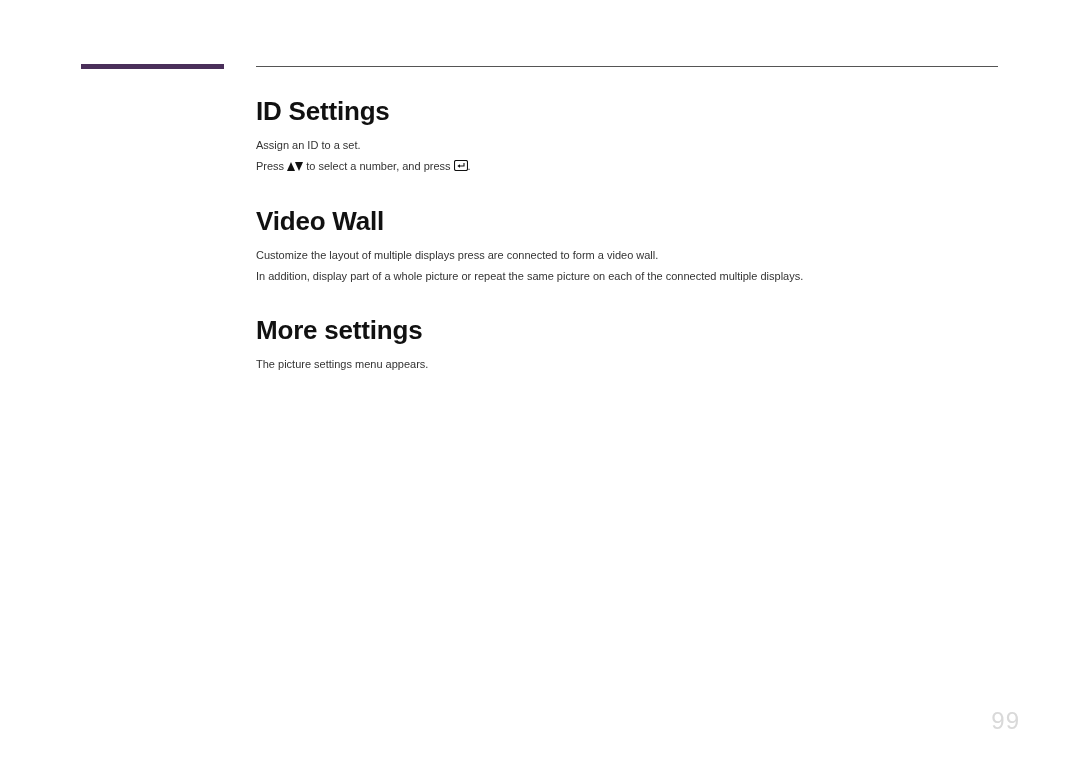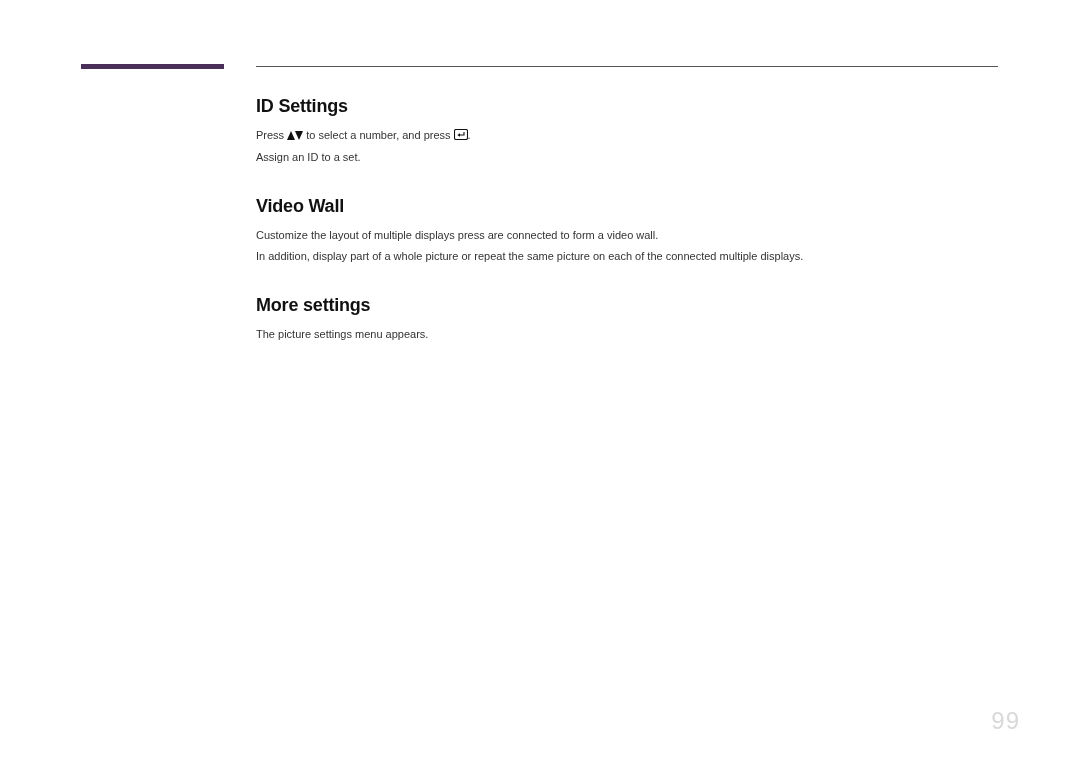--- a/index.html
+++ b/index.html
@@ -36,7 +36,7 @@
     right: 82px;
   }
   h2 {
-    font-size: 18px;
+    font-size: 26px;
     font-weight: 700;
     margin: 0 0 10px 0;
     color: #111;

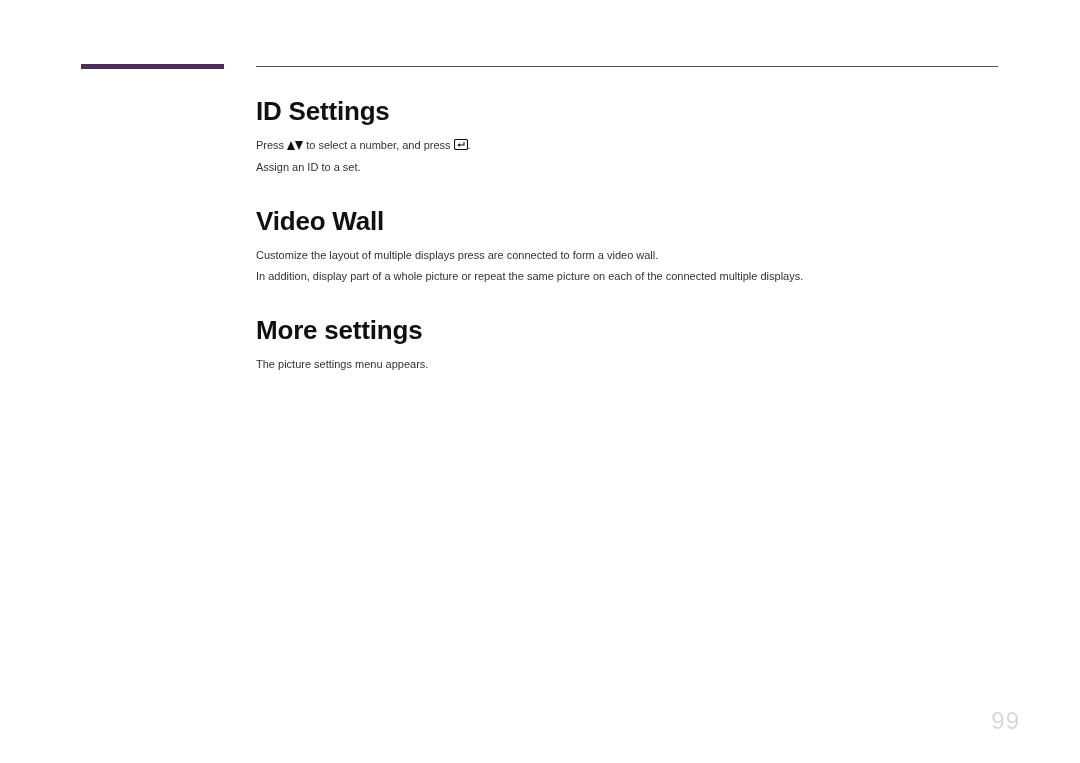--- a/index.html
+++ b/index.html
@@ -75,6 +75,7 @@
 
   <div class="section">
     <h2>ID Settings</h2>
+    <p class="body-text">Assign an ID to a set.</p>
     <p class="body-text">
       <span>Press </span><span class="icon"><svg width="16" height="9" viewBox="0 0 16 9">
             <polygon points="0,9 4,0 8,9" fill="#111"></polygon>
@@ -85,7 +86,6 @@
             <polygon points="6,4.3 6,7.7 3.3,6" fill="#111"></polygon>
           </svg></span><span>.</span>
     </p>
-    <p class="body-text">Assign an ID to a set.</p>
   </div>
 
   <div class="section">

